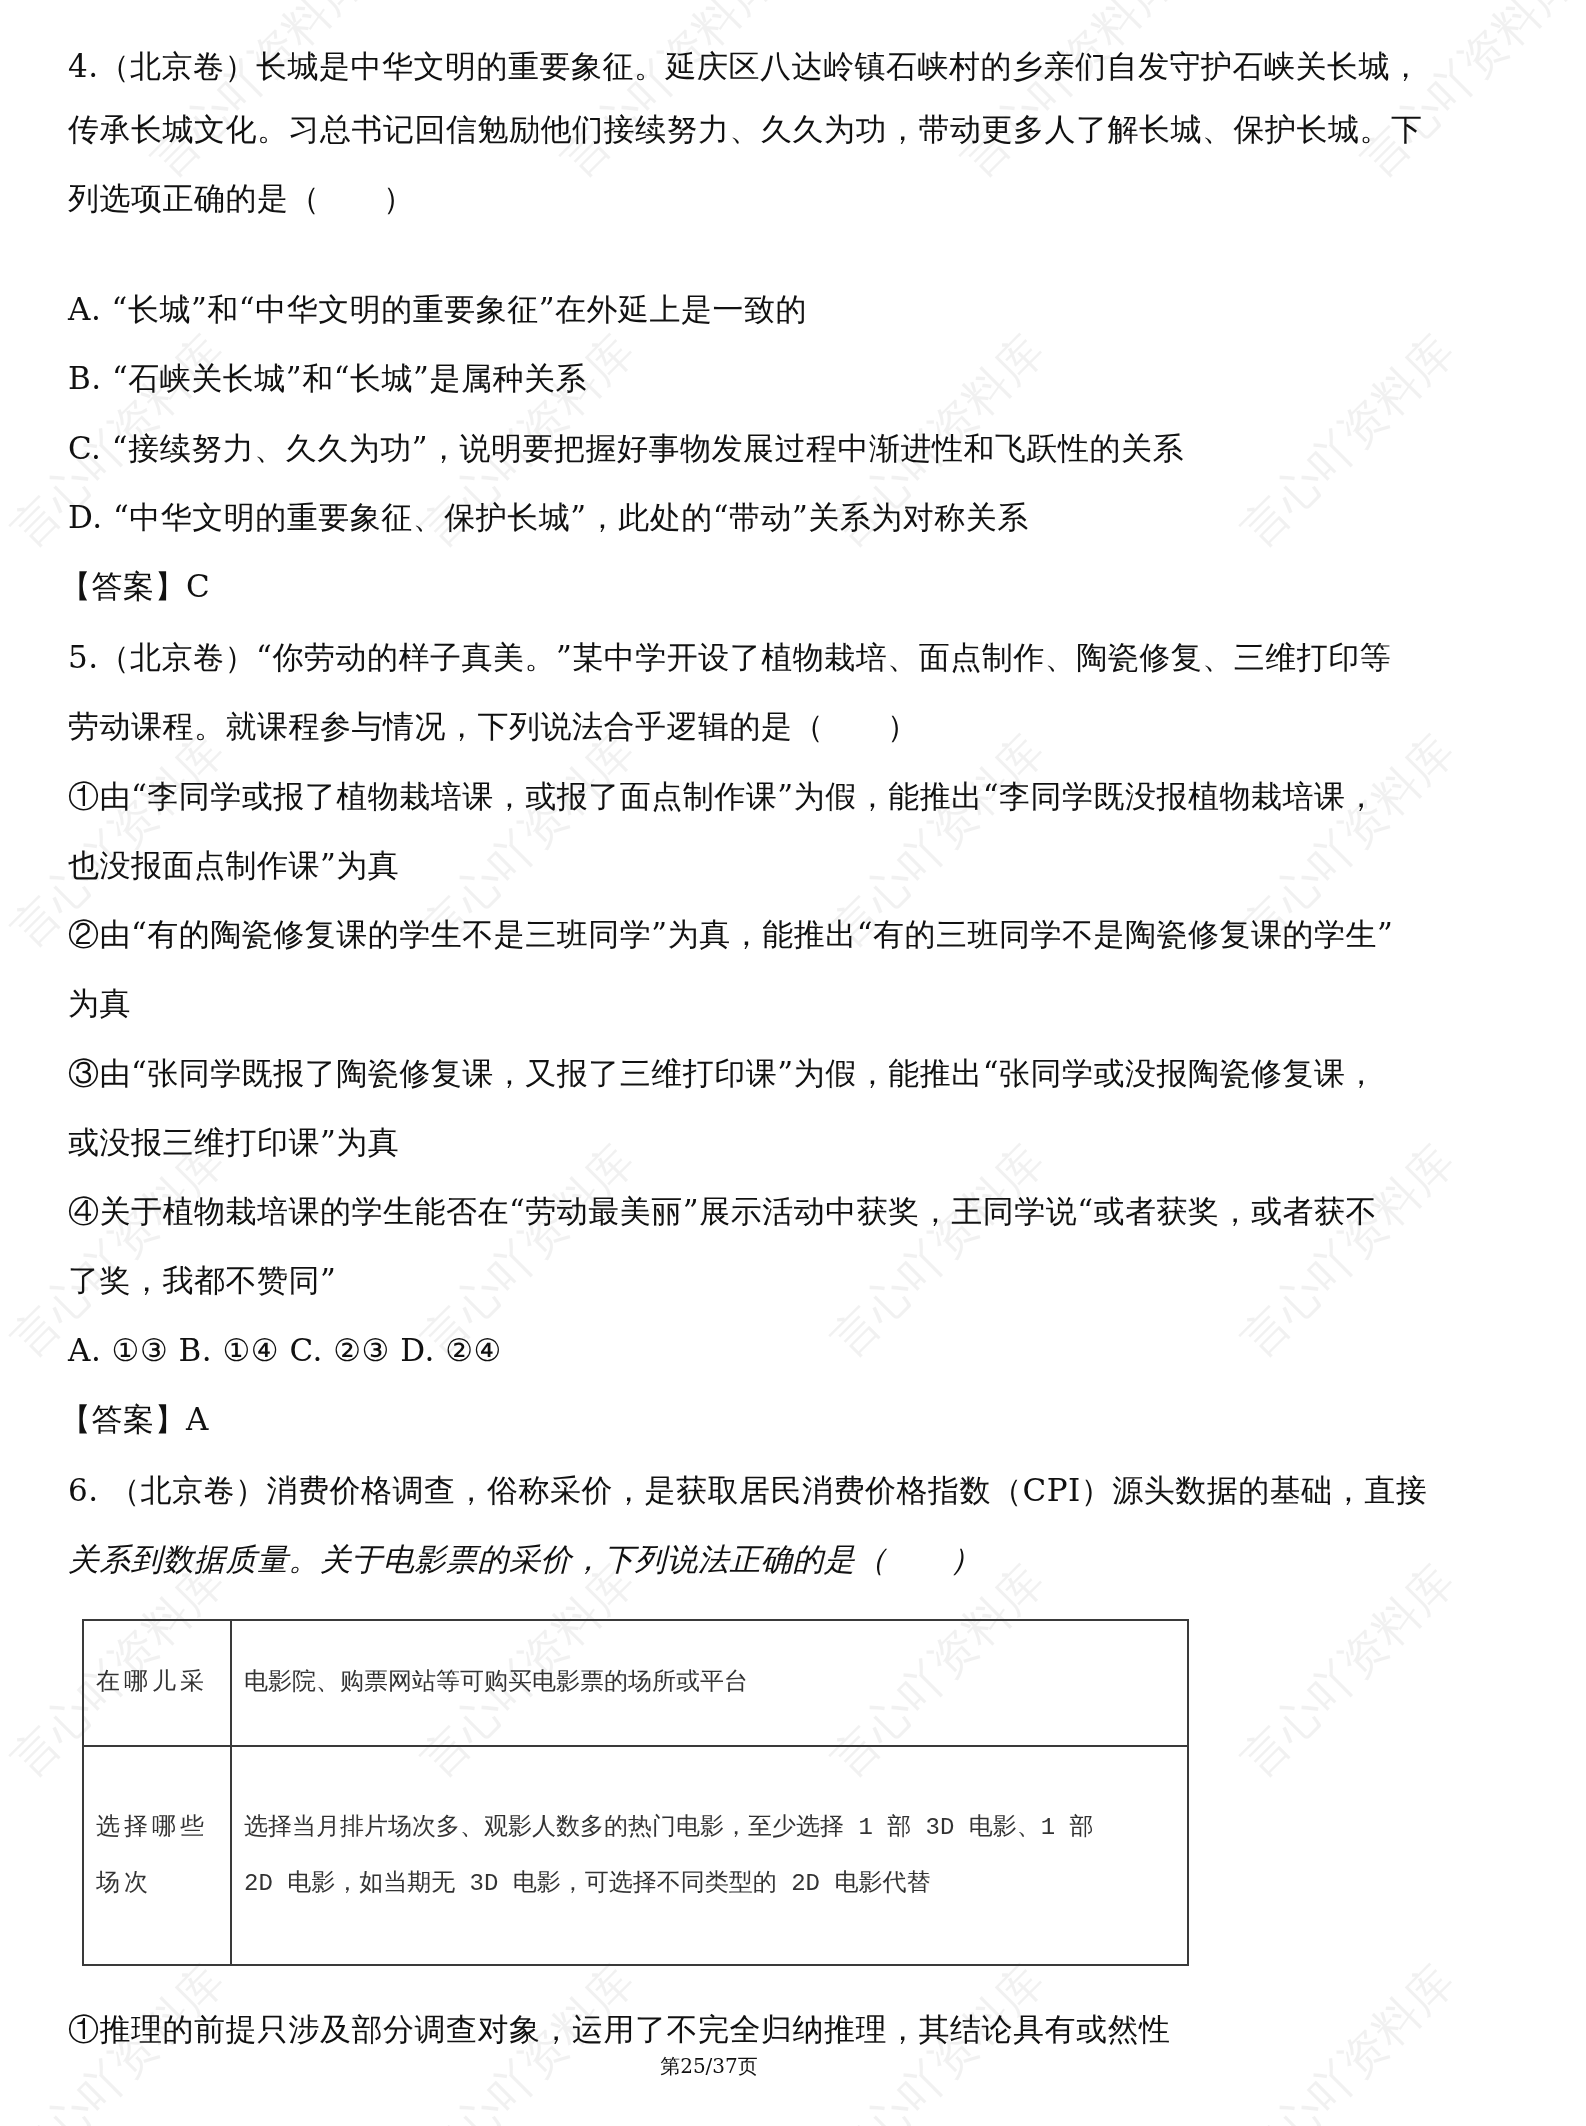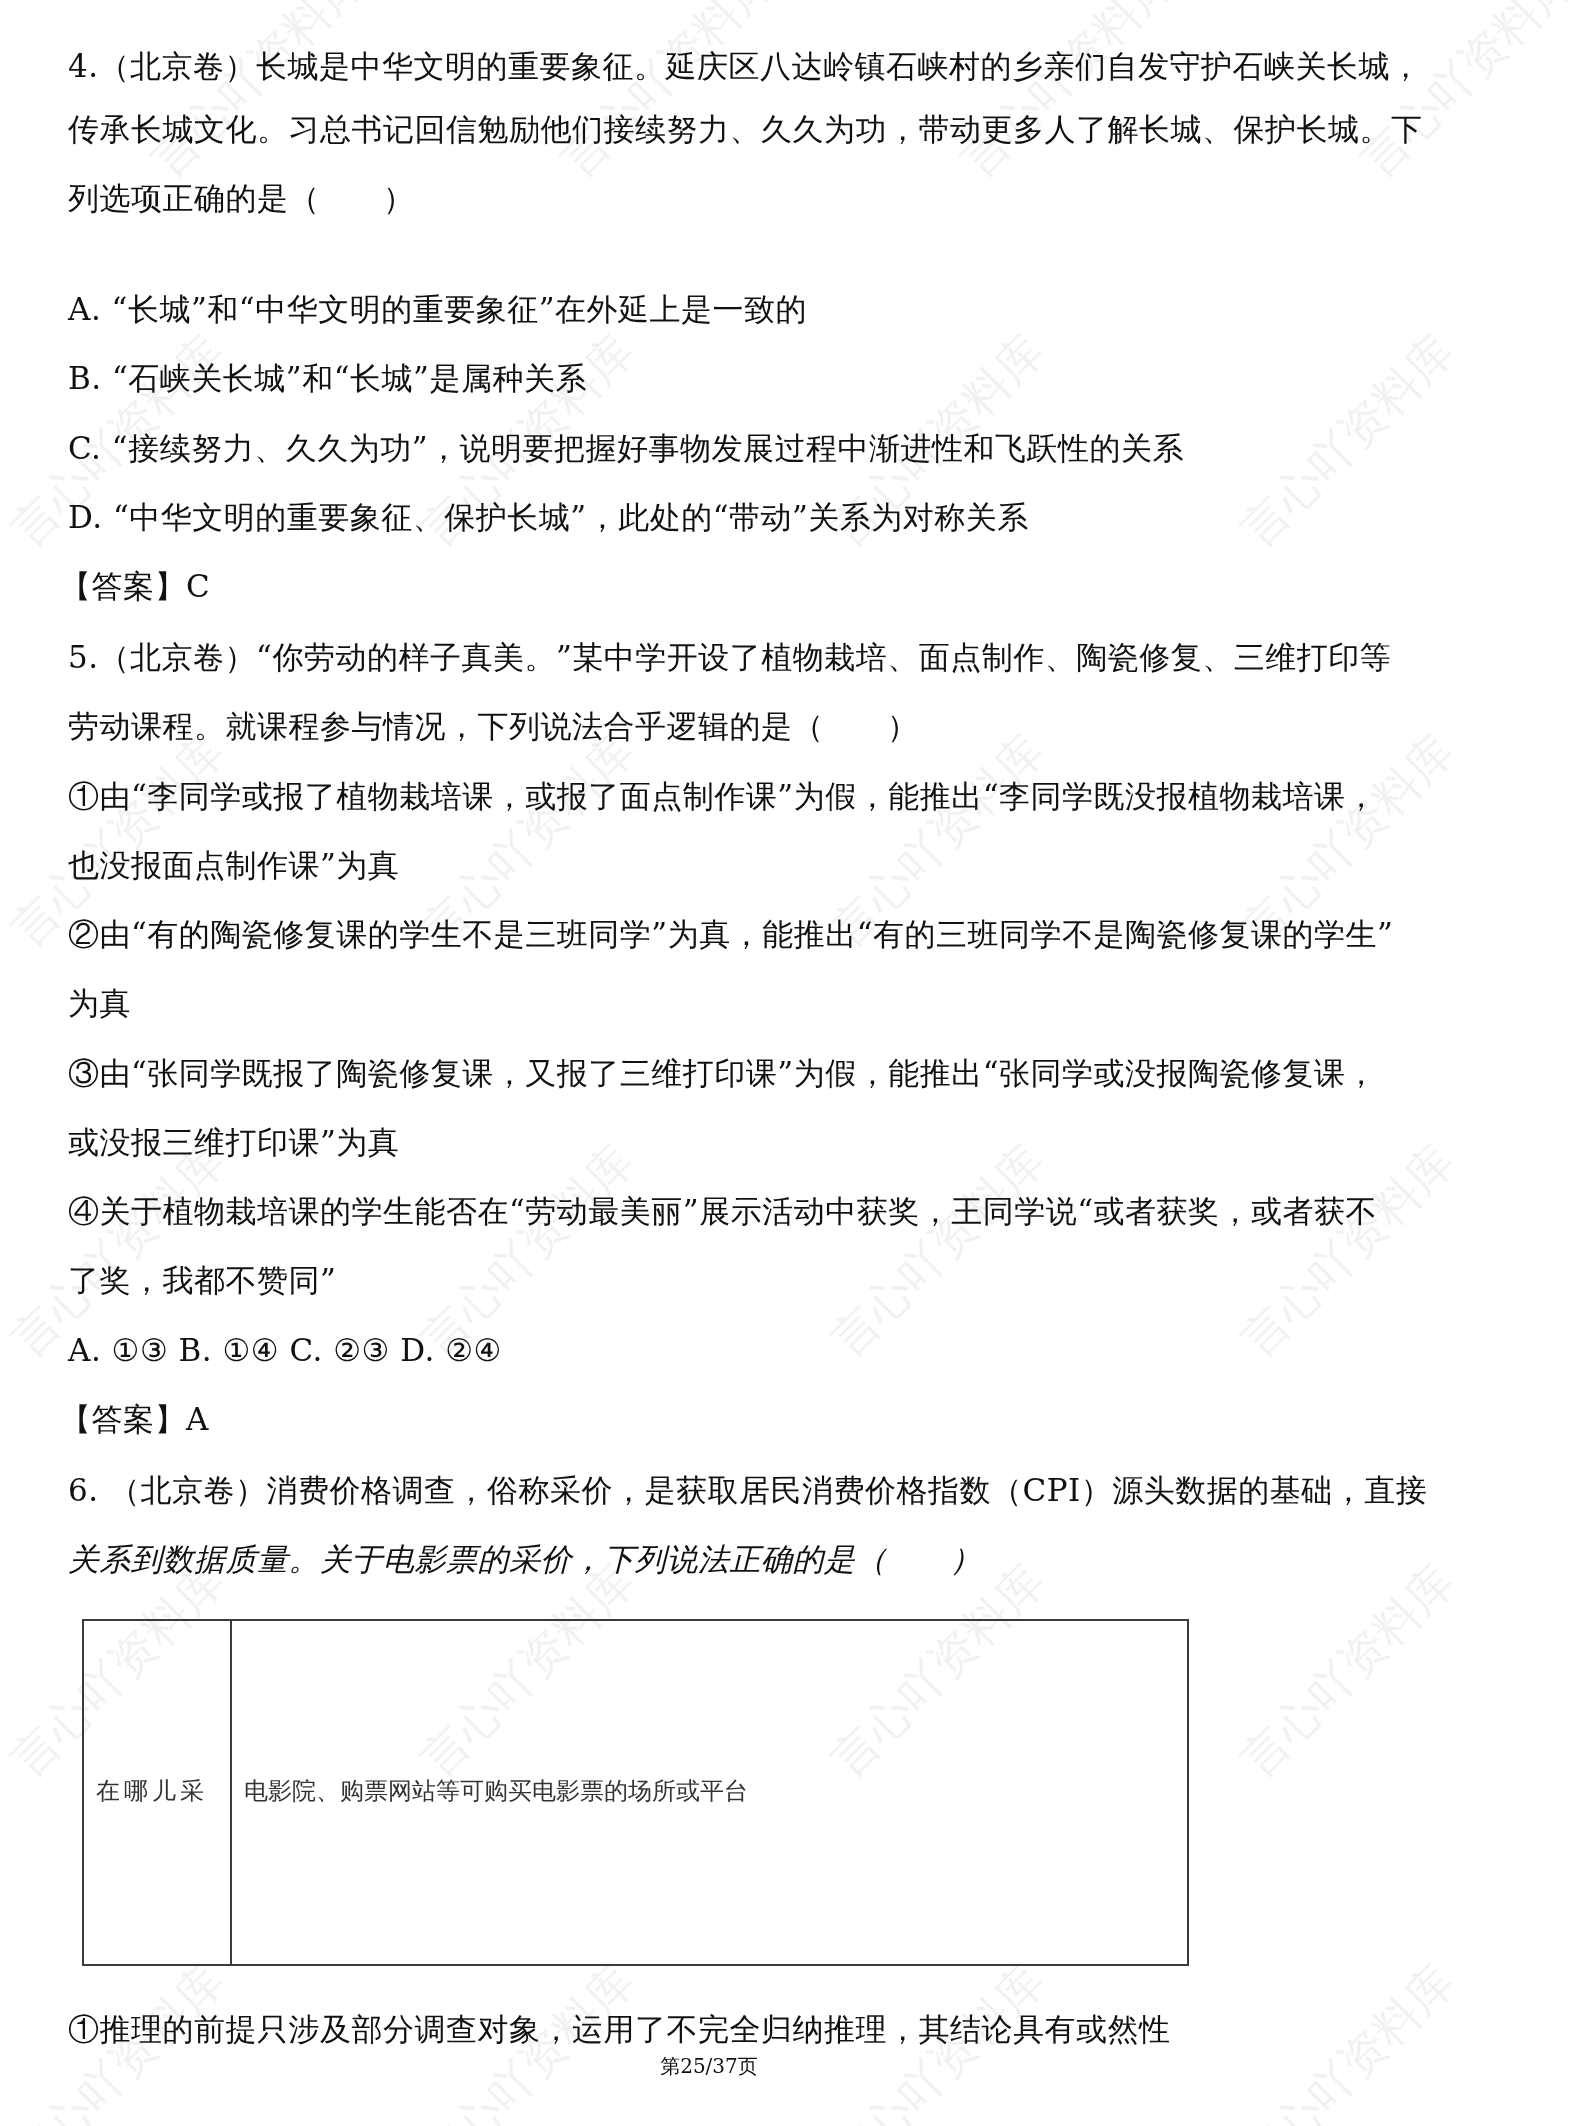--- a/index.html
+++ b/index.html
@@ -132,6 +132,16 @@
             <span>电影院、购票网站等可购买电影票的场所或平台</span>
           </td>
         </tr>
+        <tr class="r2">
+          <td class="head">
+            <div>选择哪些</div>
+            <div>场次</div>
+          </td>
+          <td>
+            <div>选择当月排片场次多、观影人数多的热门电影，至少选择 1 部 3D 电影、1 部</div>
+            <div>2D 电影，如当期无 3D 电影，可选择不同类型的 2D 电影代替</div>
+          </td>
+        </tr>
       </tbody>
         </table>
 

